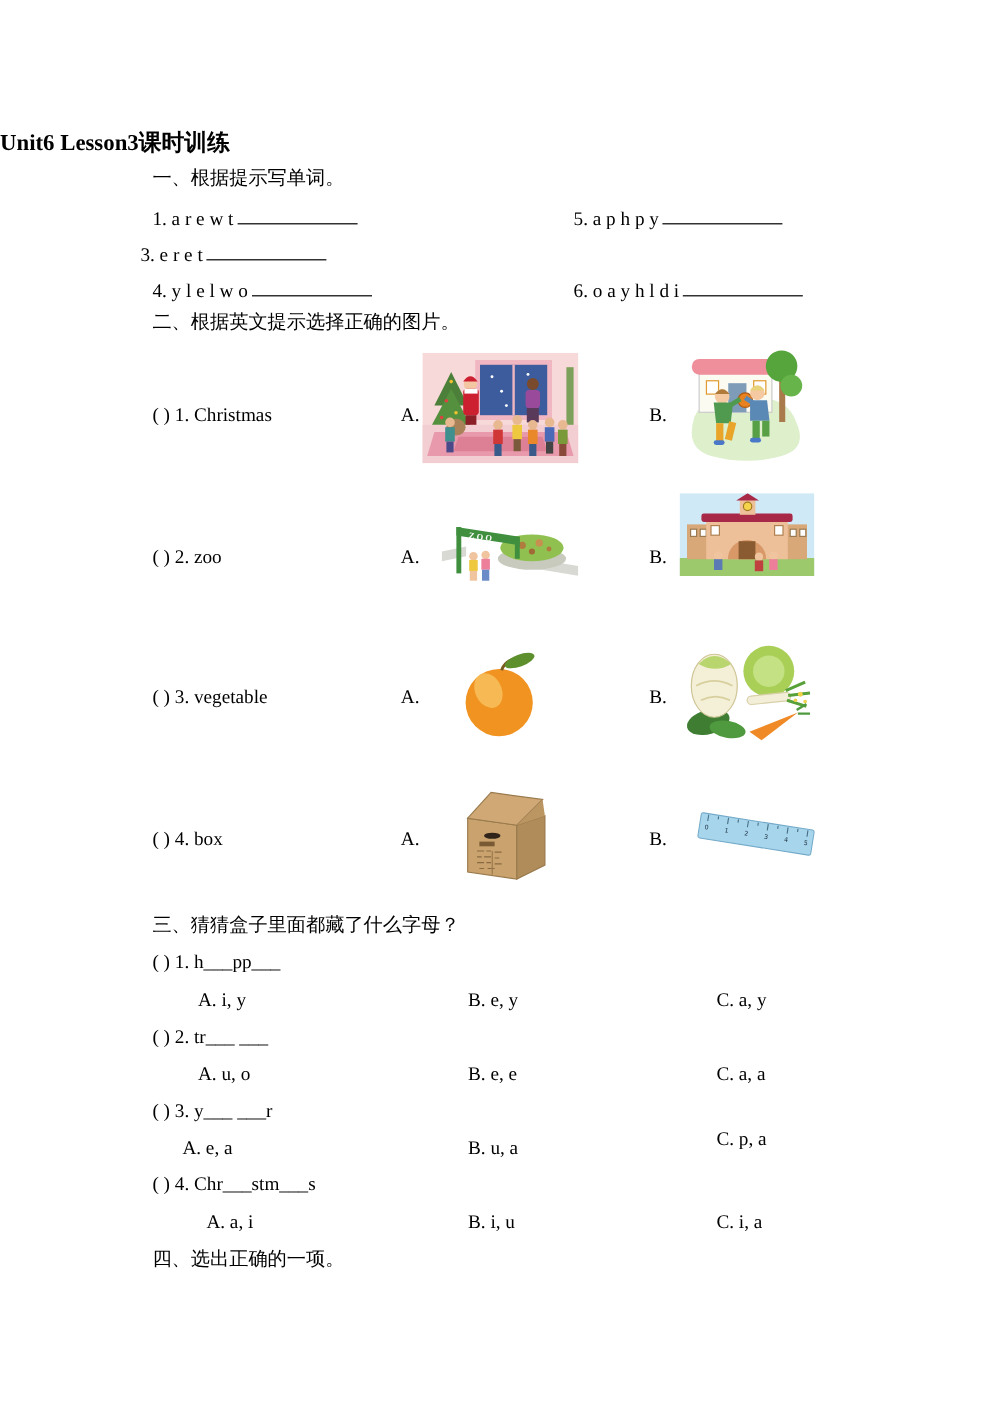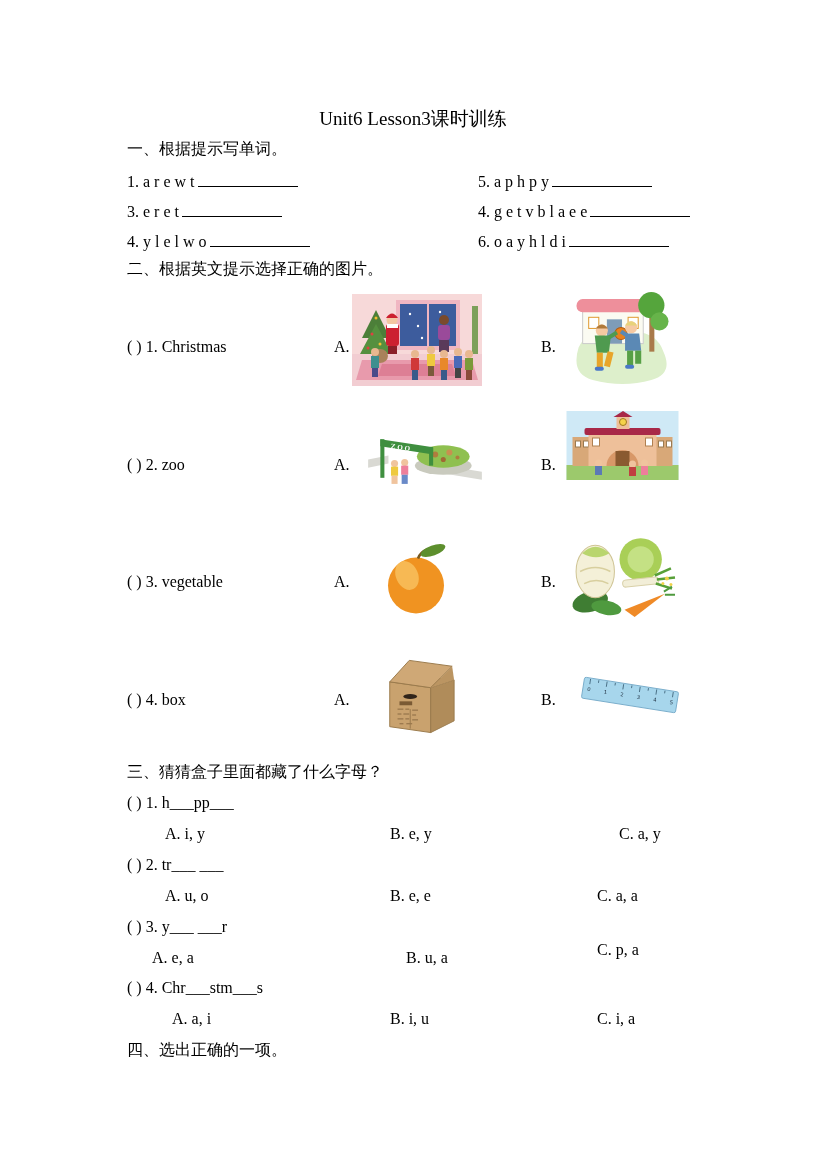--- a/index.html
+++ b/index.html
@@ -20,8 +20,8 @@
   .title{
     position:absolute;
     left:0;top:106px;width:100%;
-    text-align:center;
-    font-size:19px;font-weight:normal;
+    text-align:left;
+    font-size:19px;font-weight:bold;
     white-space:pre;
   }
   .blank{

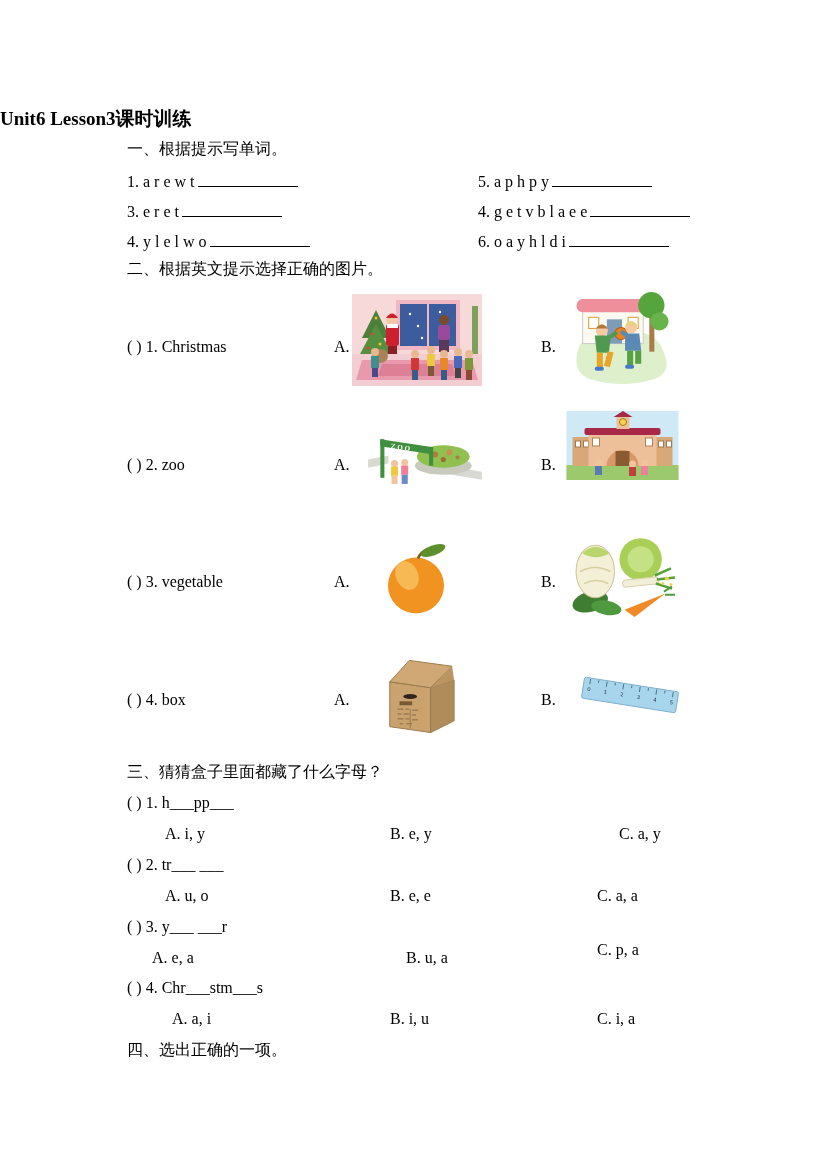--- a/index.html
+++ b/index.html
@@ -44,7 +44,7 @@
 
   <div class="t" style="left:127px;top:171px"><span>1. a r e w t</span><span class="blank"></span></div>
   <div class="t" style="left:478px;top:171px"><span>5. a p h p y</span><span class="blank"></span></div>
-  <div class="t" style="left:127px;top:201px"><span>3. e r e t</span><span class="blank"></span></div>
+  <div class="t" style="left:117px;top:201px"><span>3. e r e t</span><span class="blank"></span></div>
   <div class="t" style="left:478px;top:201px"><span>4. g e t v b l a e e</span><span class="blank"></span></div>
   <div class="t" style="left:127px;top:231px"><span>4. y l e l w o</span><span class="blank"></span></div>
   <div class="t" style="left:478px;top:231px"><span>6. o a y h l d i</span><span class="blank"></span></div>

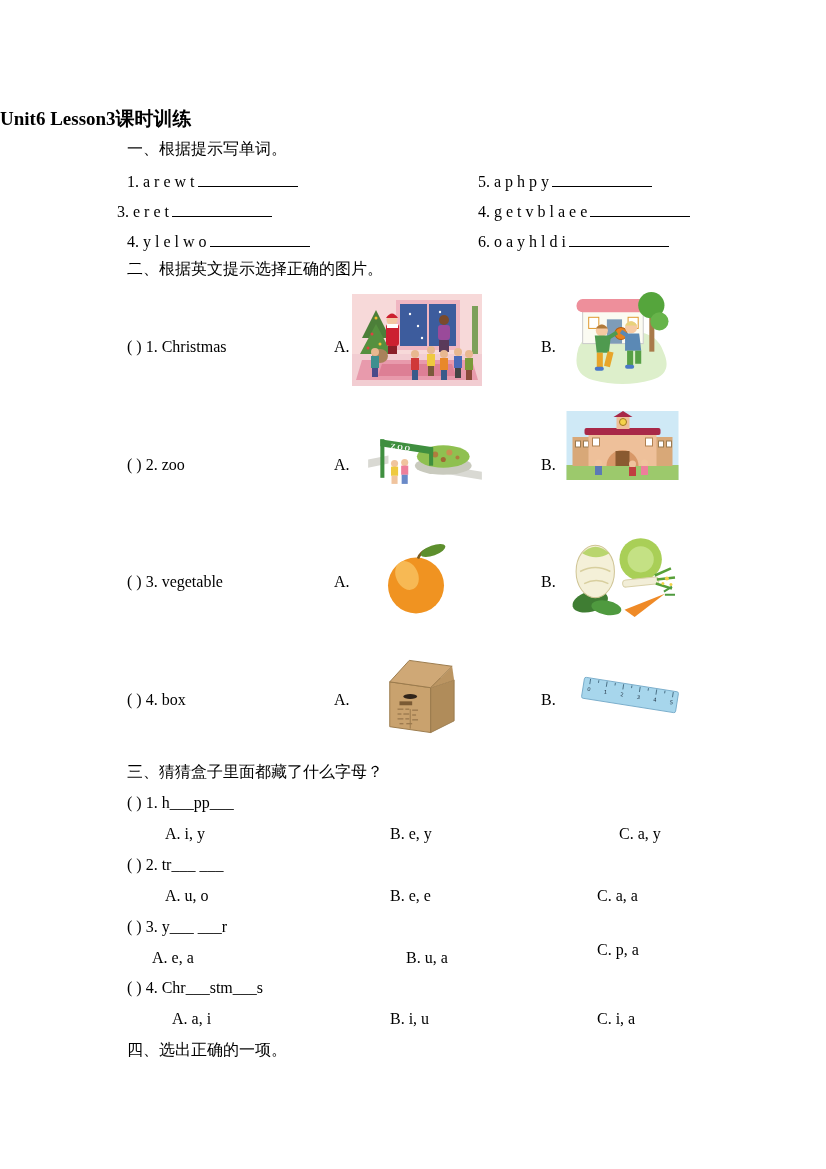--- a/index.html
+++ b/index.html
@@ -45,7 +45,6 @@
   <div class="t" style="left:127px;top:171px"><span>1. a r e w t</span><span class="blank"></span></div>
   <div class="t" style="left:478px;top:171px"><span>5. a p h p y</span><span class="blank"></span></div>
   <div class="t" style="left:117px;top:201px"><span>3. e r e t</span><span class="blank"></span></div>
-  <div class="t" style="left:478px;top:201px"><span>4. g e t v b l a e e</span><span class="blank"></span></div>
   <div class="t" style="left:127px;top:231px"><span>4. y l e l w o</span><span class="blank"></span></div>
   <div class="t" style="left:478px;top:231px"><span>6. o a y h l d i</span><span class="blank"></span></div>
 

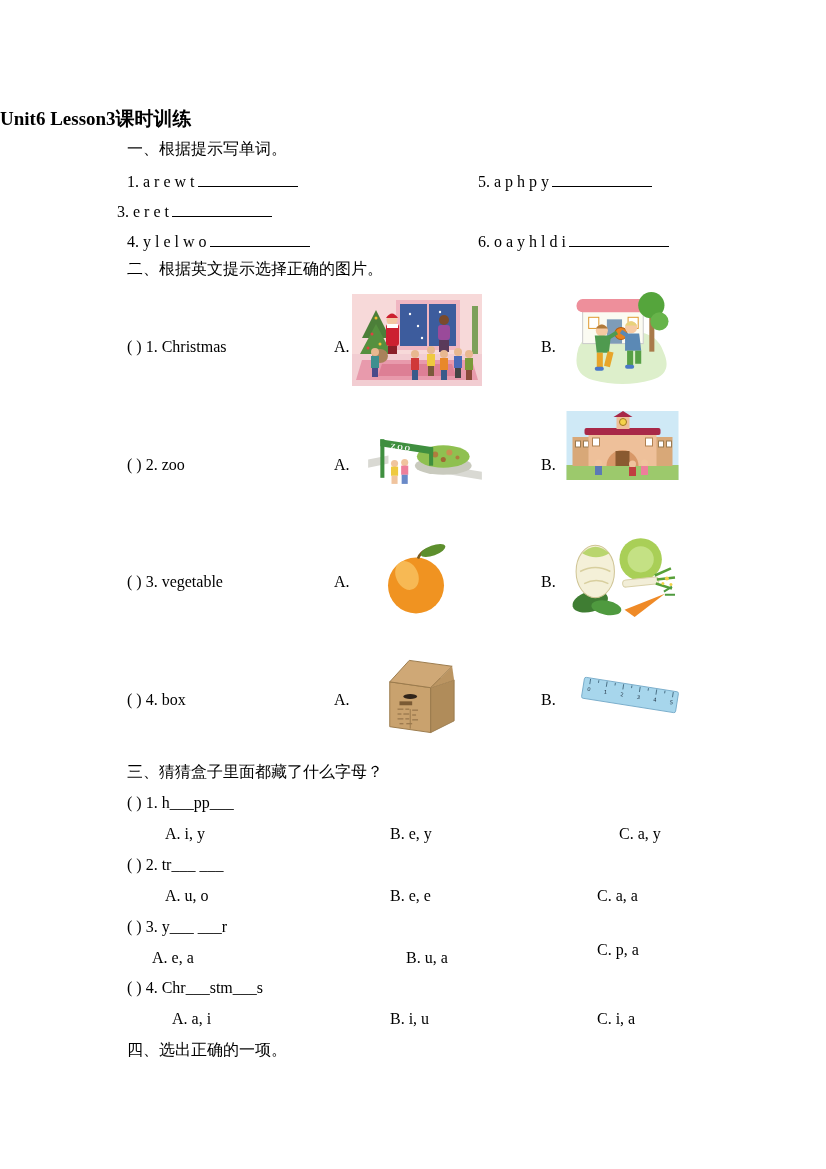--- a/index.html
+++ b/index.html
@@ -274,7 +274,7 @@
   <div class="t" style="left:127px;top:793px">( ) 1. h___pp___</div>
   <div class="t" style="left:165px;top:824px">A. i, y</div>
   <div class="t" style="left:390px;top:824px">B. e, y</div>
-  <div class="t" style="left:619px;top:824px">C. a, y</div>
+  <div class="t" style="left:597px;top:824px">C. a, y</div>
 
   <div class="t" style="left:127px;top:855px">( ) 2. tr___ ___</div>
   <div class="t" style="left:165px;top:886px">A. u, o</div>

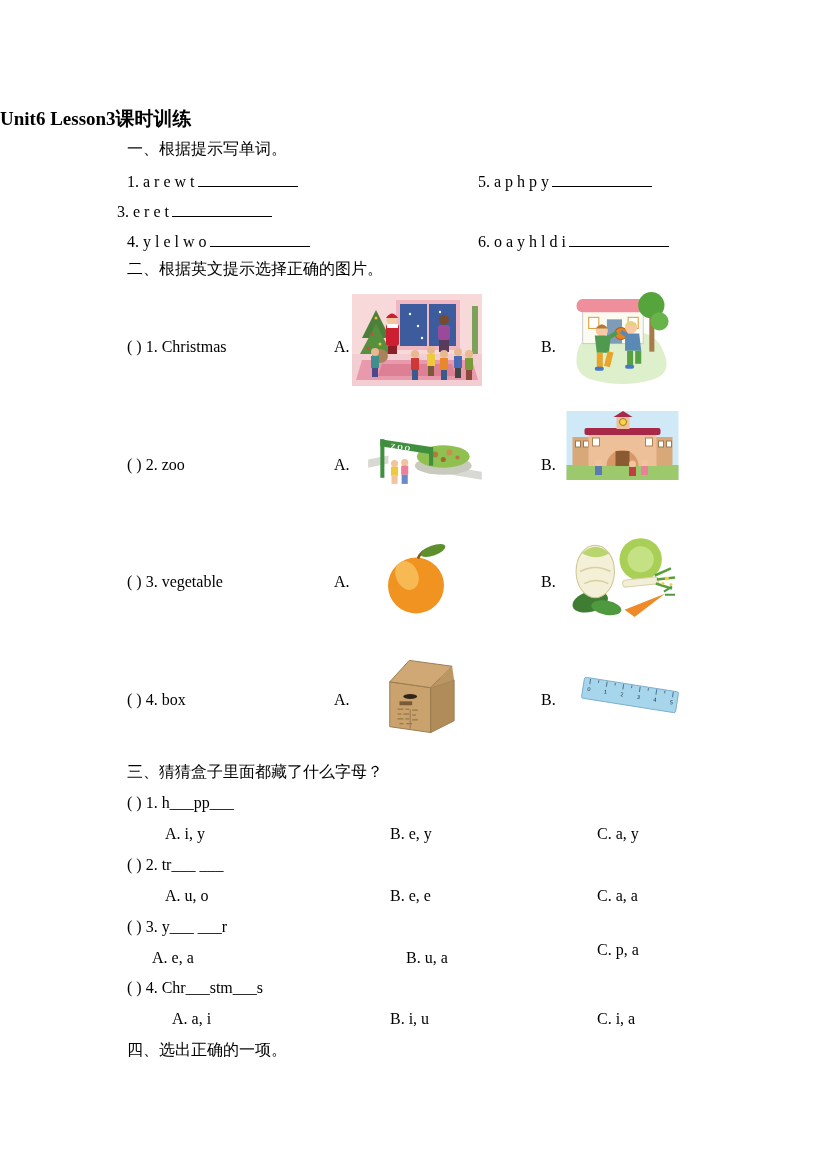--- a/index.html
+++ b/index.html
@@ -283,7 +283,7 @@
 
   <div class="t" style="left:127px;top:917px">( ) 3. y___ ___r</div>
   <div class="t" style="left:152px;top:948px">A. e, a</div>
-  <div class="t" style="left:406px;top:948px">B. u, a</div>
+  <div class="t" style="left:390px;top:948px">B. u, a</div>
   <div class="t" style="left:597px;top:940px">C. p, a</div>
 
   <div class="t" style="left:127px;top:978px">( ) 4. Chr___stm___s</div>

